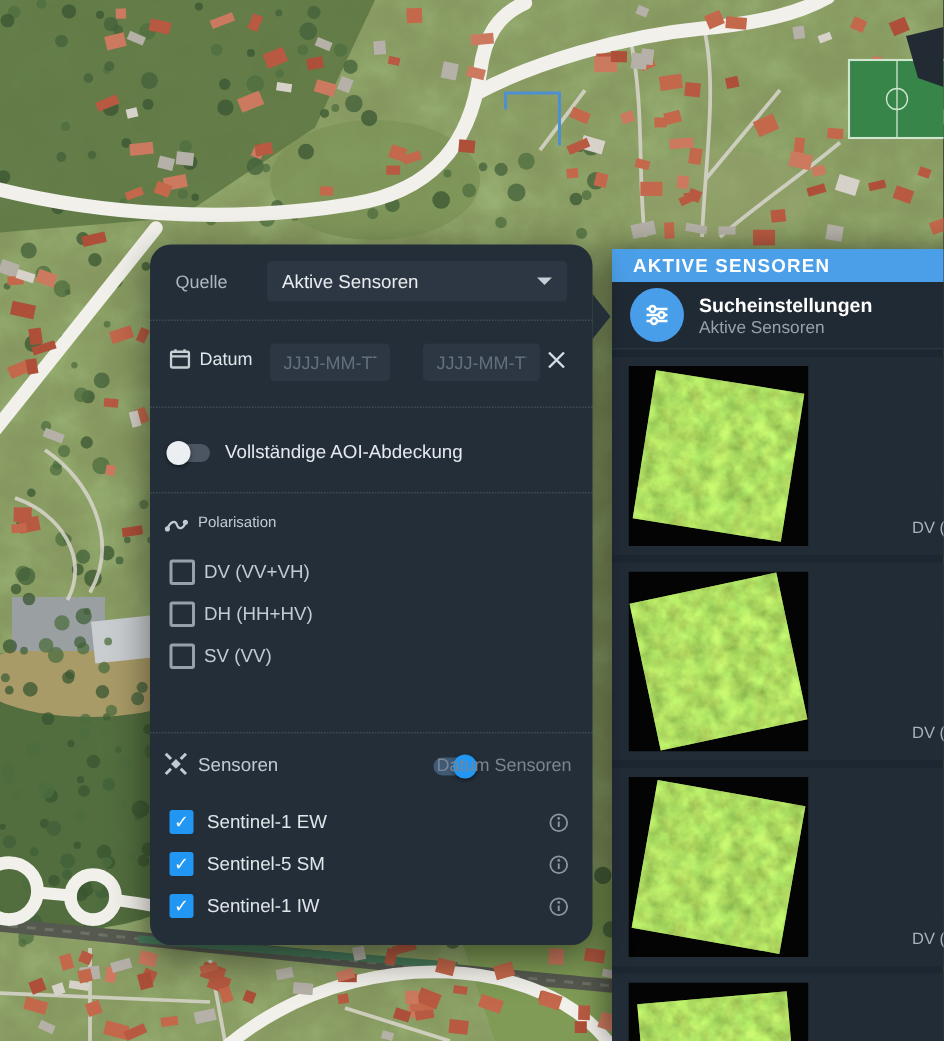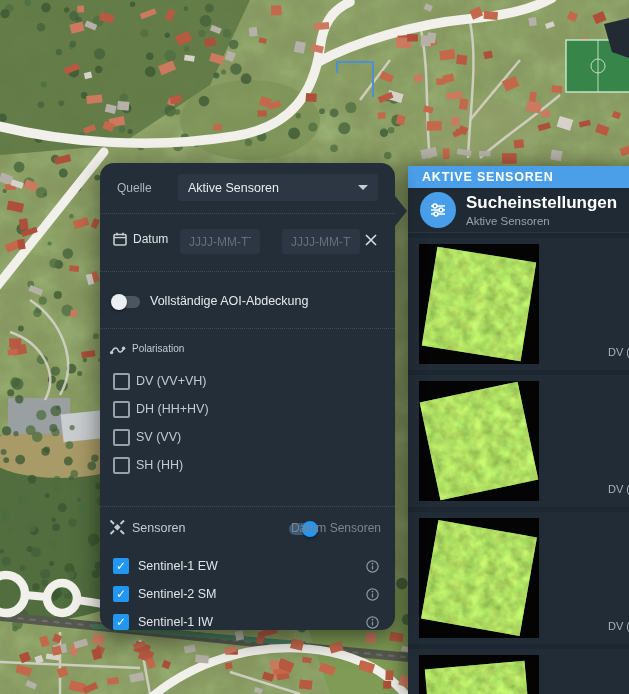--- a/index.html
+++ b/index.html
@@ -50,7 +50,7 @@
   #sb-settings{height:44px;background:#202a34;border-bottom:1px solid #2b353f;display:flex;align-items:center;padding:0 12px;}
   #sb-settings .circ{width:36px;height:36px;border-radius:50%;background:#499eea;display:flex;align-items:center;justify-content:center;flex:0 0 36px;}
   #sb-settings .tt{margin-left:10px;}
-  #sb-settings .t1{font-size:17px;font-weight:bold;color:#fff;}
+  #sb-settings .t1{font-size:13px;font-weight:bold;color:#fff;}
   #sb-settings .t2{font-size:11.5px;color:#98a2ac;margin-top:2px;}
   .result-row{position:relative;height:132px;background:#222c36;margin-top:5px;}
   .result-row .thumb{position:absolute;left:11px;top:6px;}

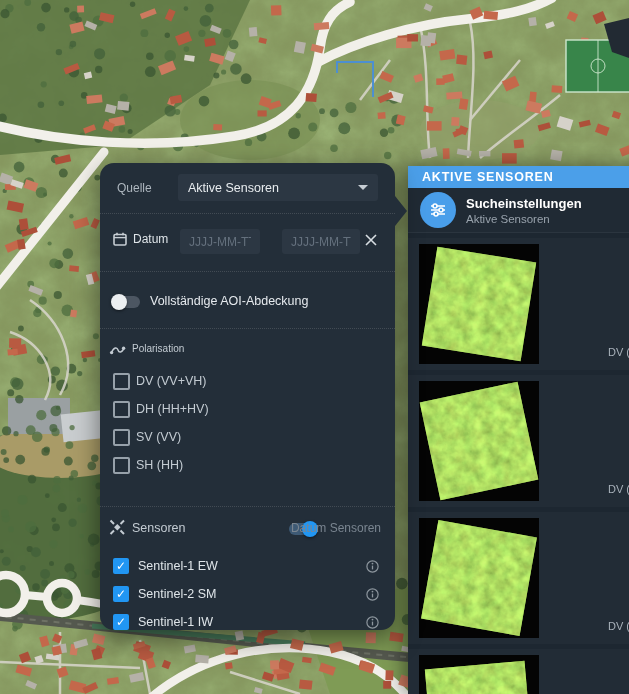--- a/index.html
+++ b/index.html
@@ -566,10 +566,6 @@
         <span class="cb"></span>
         <span class="cbl">SV (VV)</span>
       </div>
-      <div style="position:absolute;left:0;top:128px;right:0;height:18px;">
-        <span class="cb"></span>
-        <span class="cbl">SH (HH)</span>
-      </div>
     </div>
 
     <div class="prow ssec" style="top:343px;height:143px;">

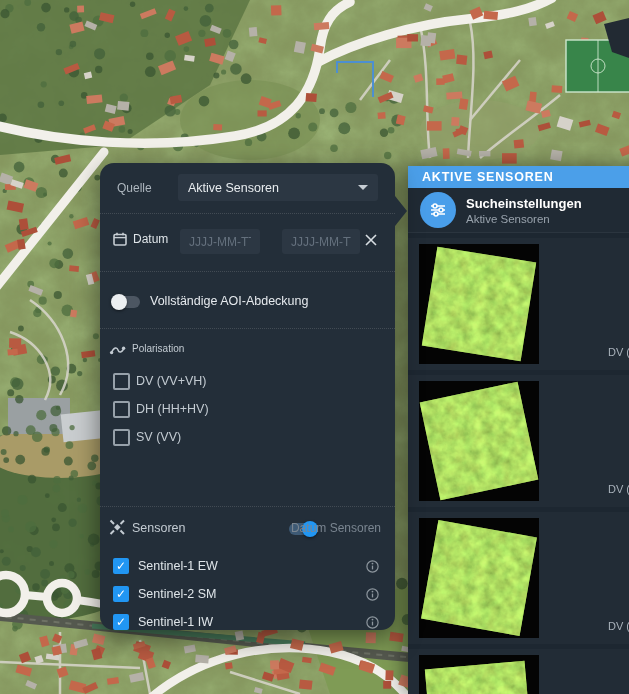--- a/index.html
+++ b/index.html
@@ -568,7 +568,7 @@
       </div>
     </div>
 
-    <div class="prow ssec" style="top:343px;height:143px;">
+    <div class="prow ssec" style="top:325px;height:143px;">
       <svg class="icon14" style="position:absolute;left:9px;top:12px;" width="16" height="16" viewBox="0 0 16 16">
         <rect x="6" y="6" width="4.6" height="4.6" fill="#c3cbd2" transform="rotate(45 8.3 8.3)"></rect>
         <path d="M1.5 1.5 L5 5 M11.5 11.5 L15 15 M15 1.5 L11.5 5 M5 11.5 L1.5 15" stroke="#c3cbd2" stroke-width="2"></path>

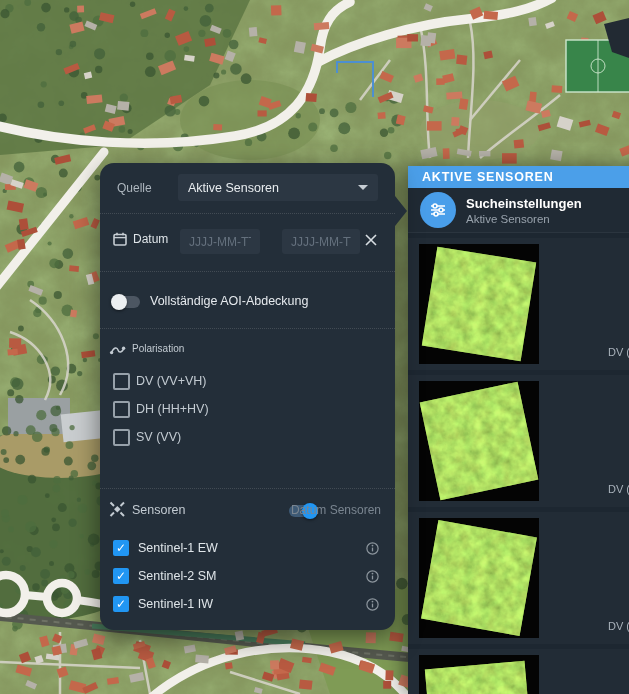--- a/index.html
+++ b/index.html
@@ -590,7 +590,7 @@
       </div>
       <div class="sent" style="position:absolute;left:0;top:79px;right:0;height:20px;">
         <span class="cb checked">✓</span>
-        <span class="cbl">Sentinel-2 SM</span>
+        <span class="cbl">Sentinel-5 SM</span>
         <svg class="info" width="13" height="13" viewBox="0 0 13 13">
           <circle cx="6.5" cy="6.5" r="5.6" fill="none" stroke="#8d969e" stroke-width="1.2"></circle>
           <path d="M6.5 5.6 V9.4" stroke="#8d969e" stroke-width="1.3"></path>

